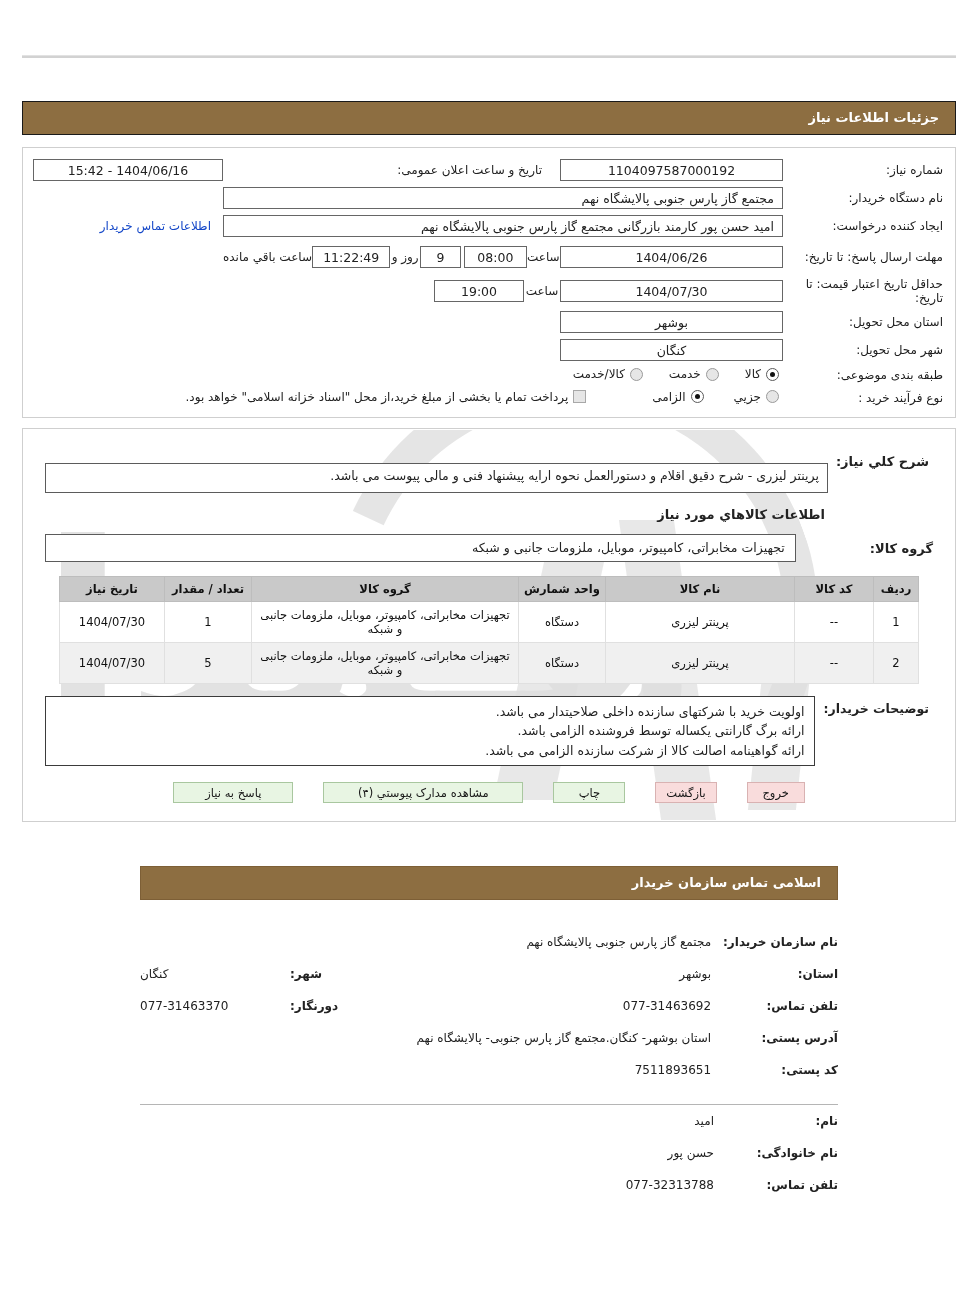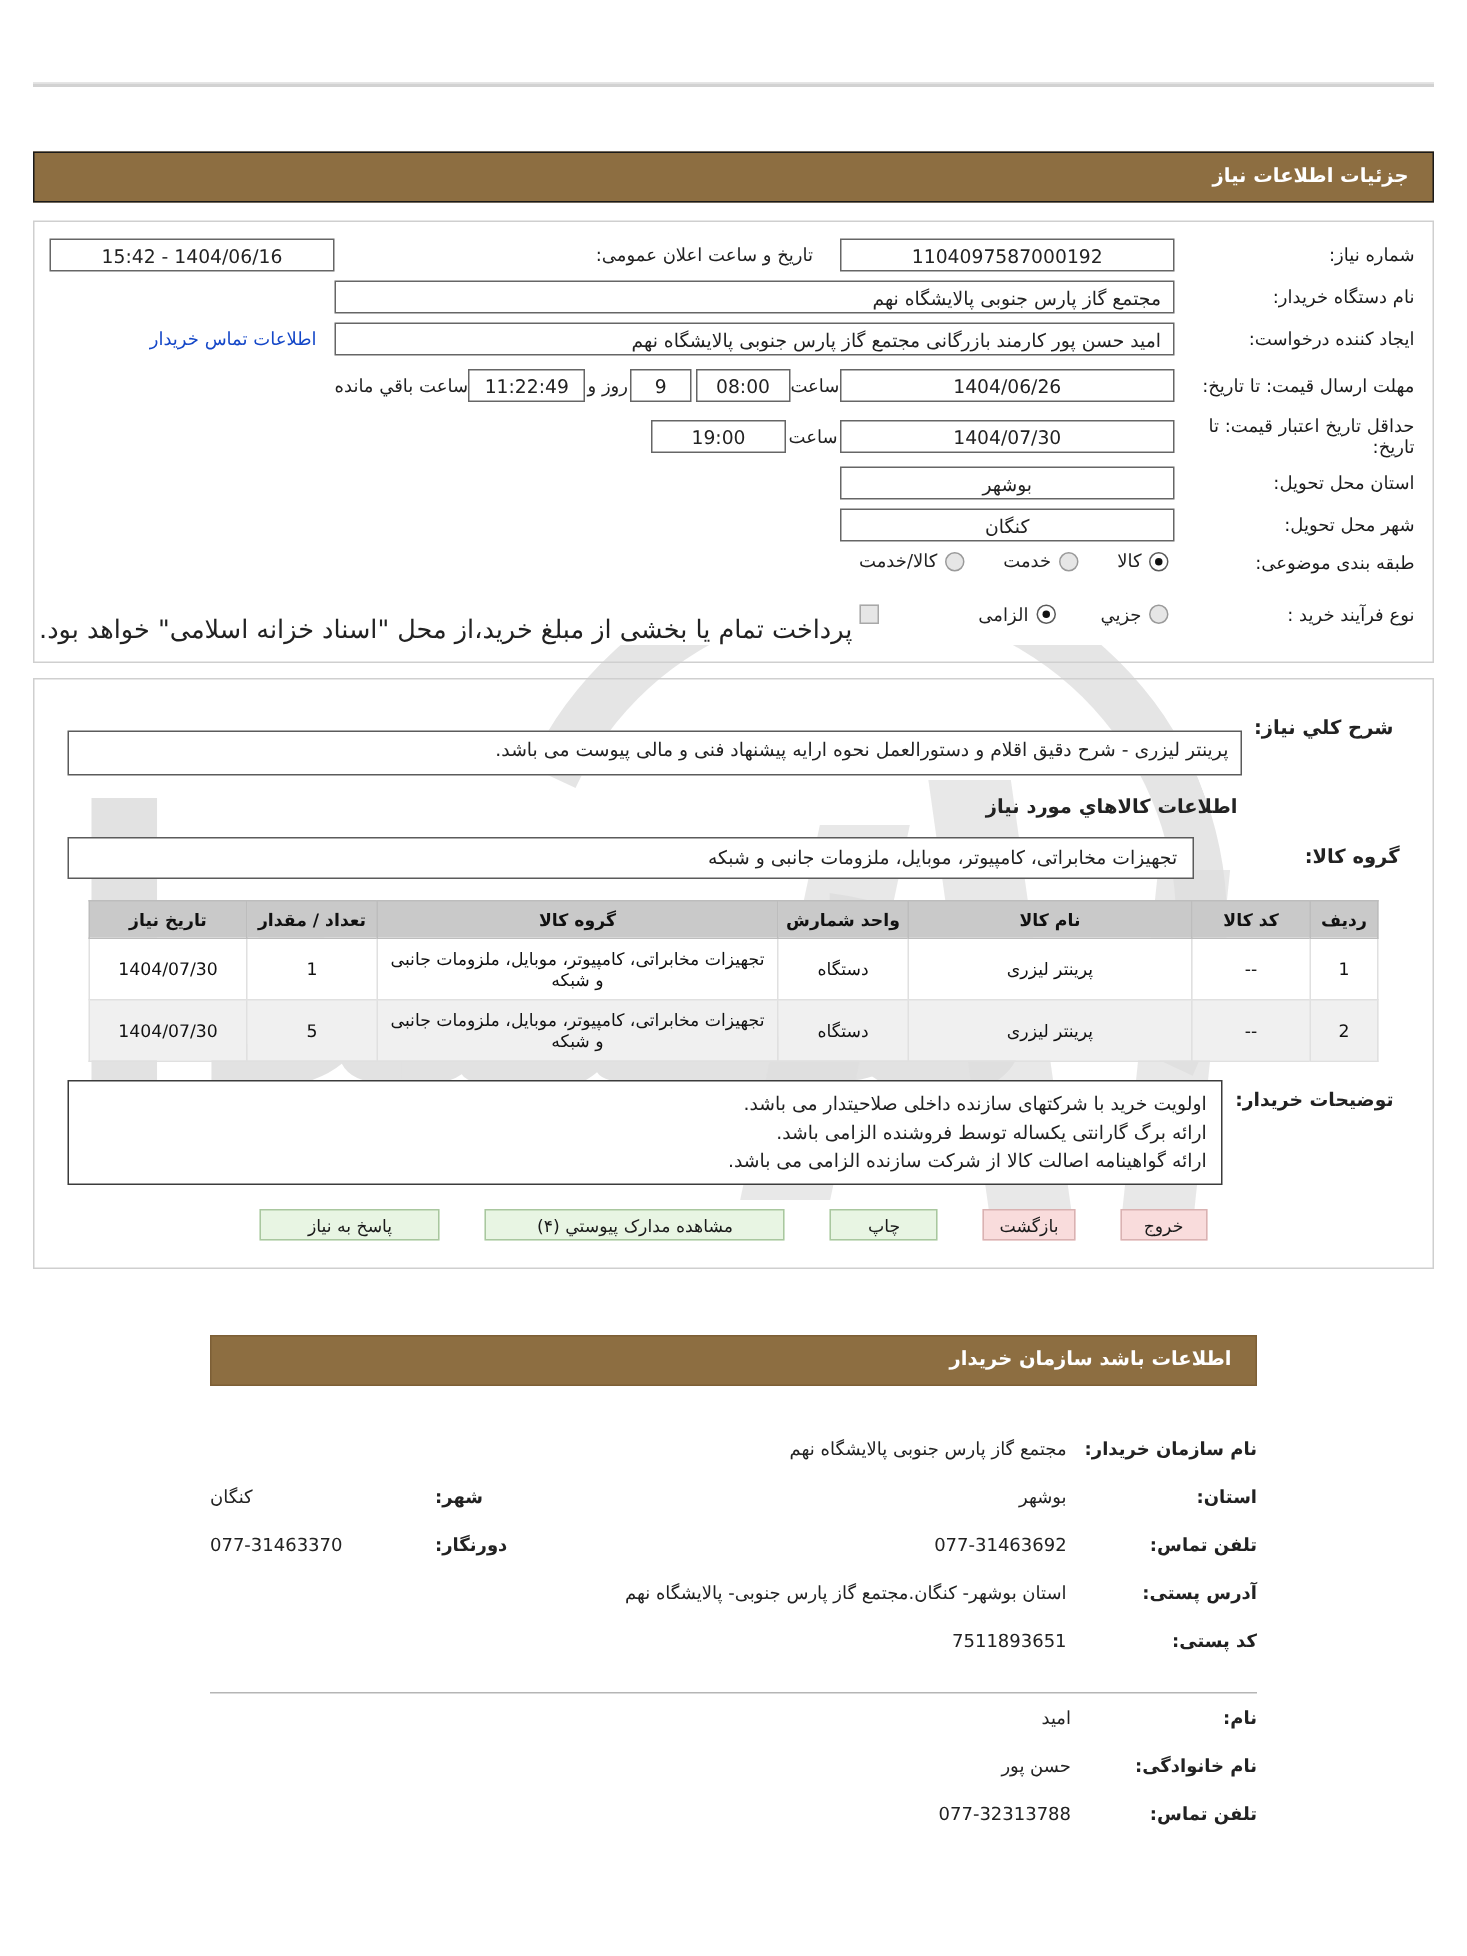--- a/index.html
+++ b/index.html
@@ -309,7 +309,7 @@
       </tr>
 
       <tr>
-        <td class="lbl">مهلت ارسال قیمت: تا تاریخ:</td>
+        <td class="lbl">مهلت ارسال پاسخ: تا تاریخ:</td>
         <td>
               <span class="box center">1404/06/26</span>
             </td>

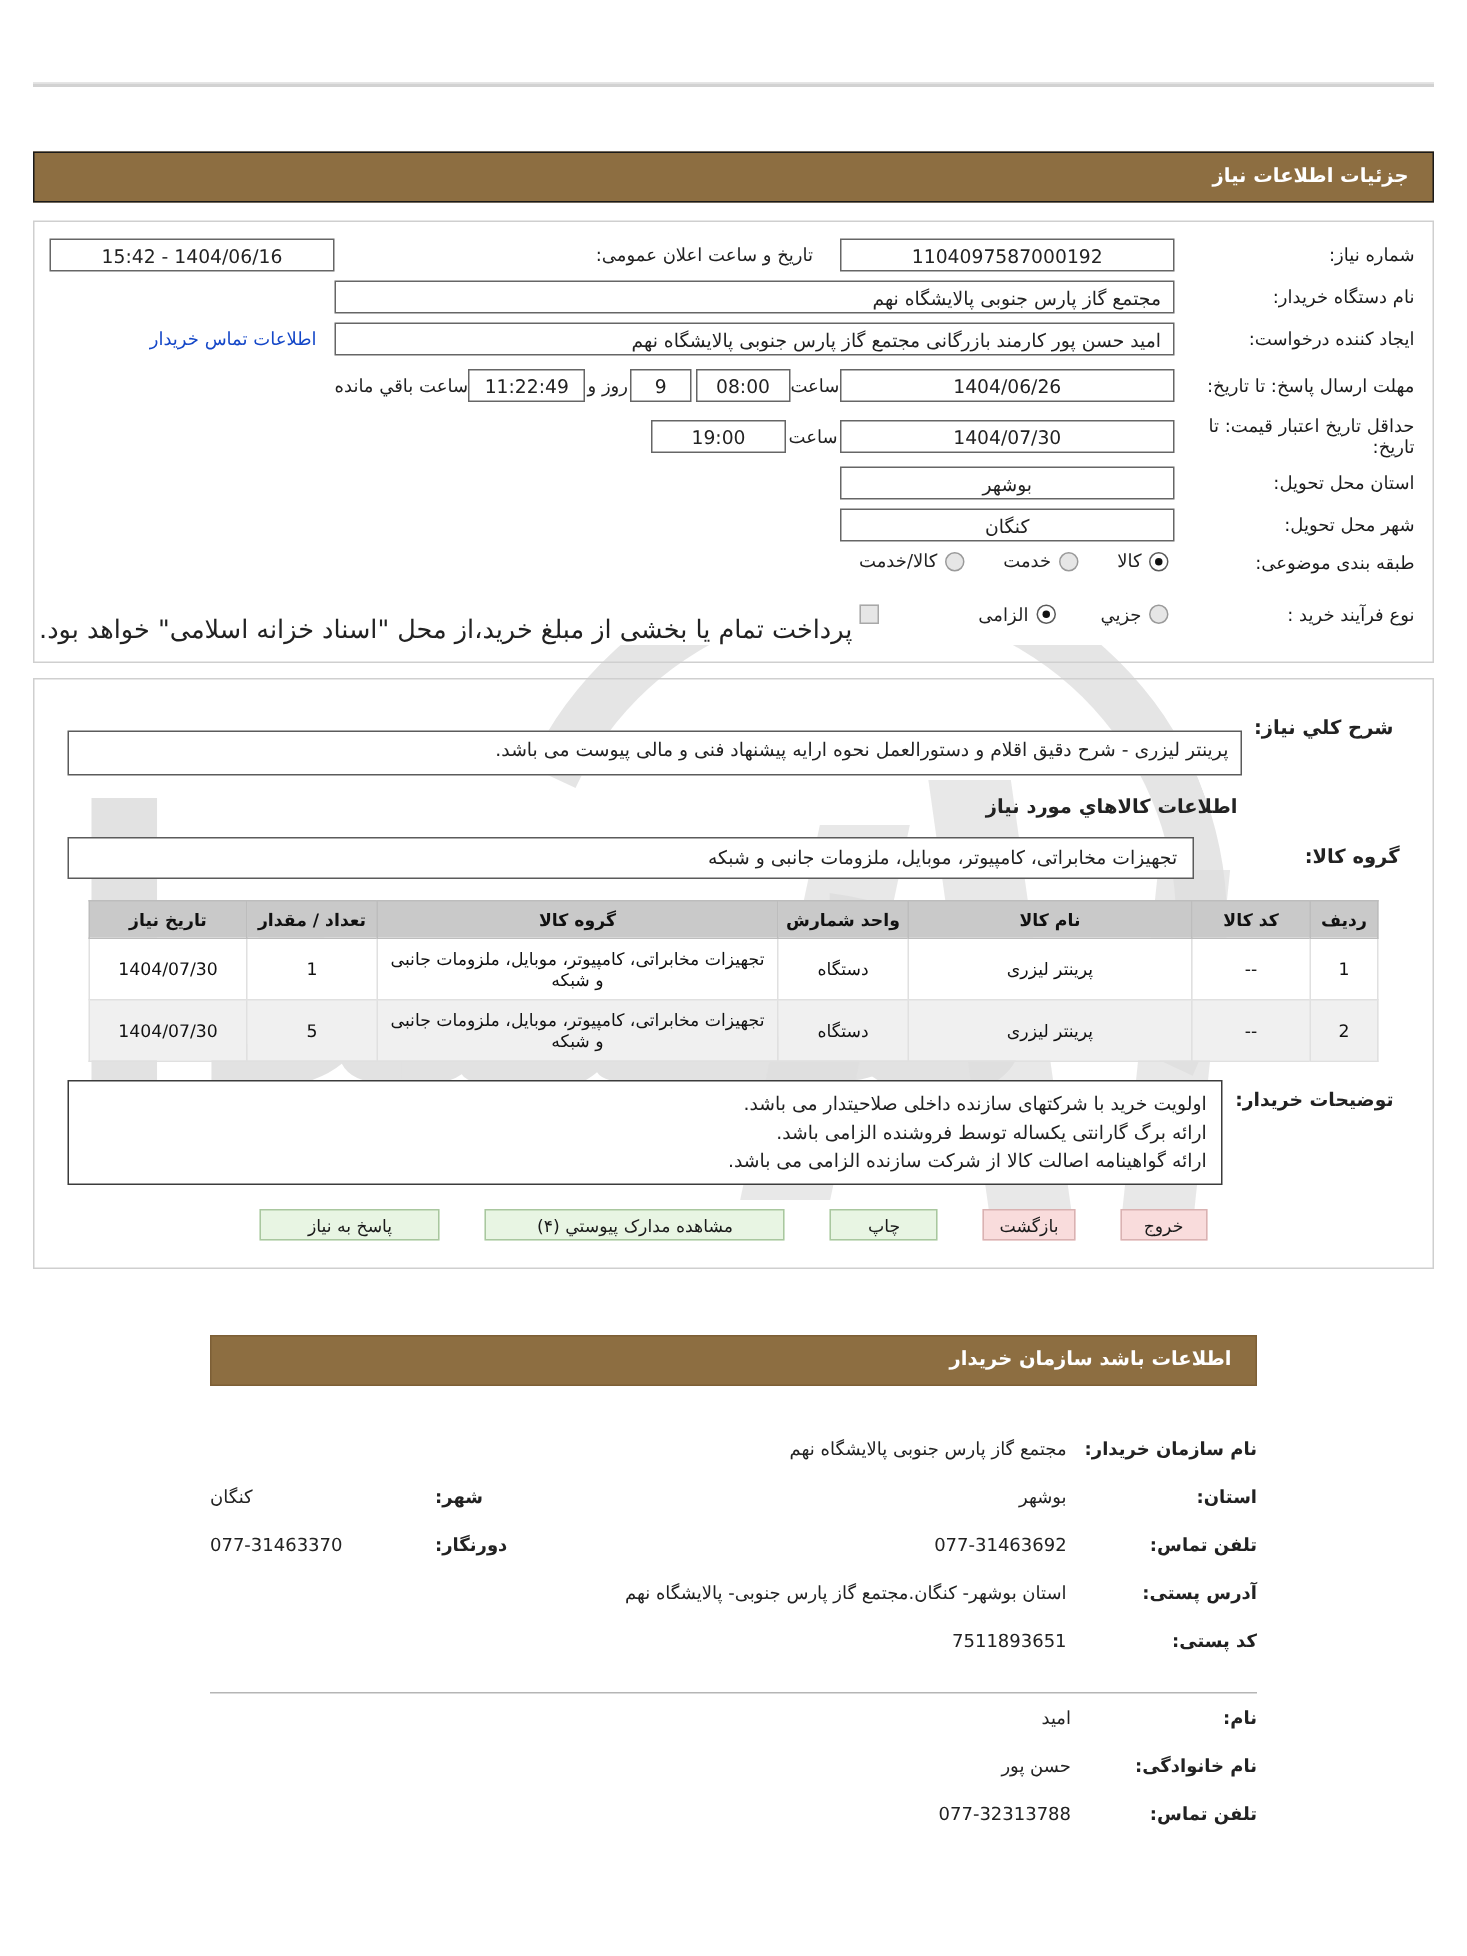--- a/index.html
+++ b/index.html
@@ -150,7 +150,7 @@
     width: 13px; height: 13px; border: 1px solid #a8a8a8; background: #e6e6e6;
     display: inline-block; box-sizing: border-box;
   }
-  .note-inline { font-size: 17px; margin-top: 20px; }
+  .note-inline { font-size: 12px; }
 
   
   .desc-row { display: flex; align-items: flex-start; margin: 14px 22px 0 22px; }

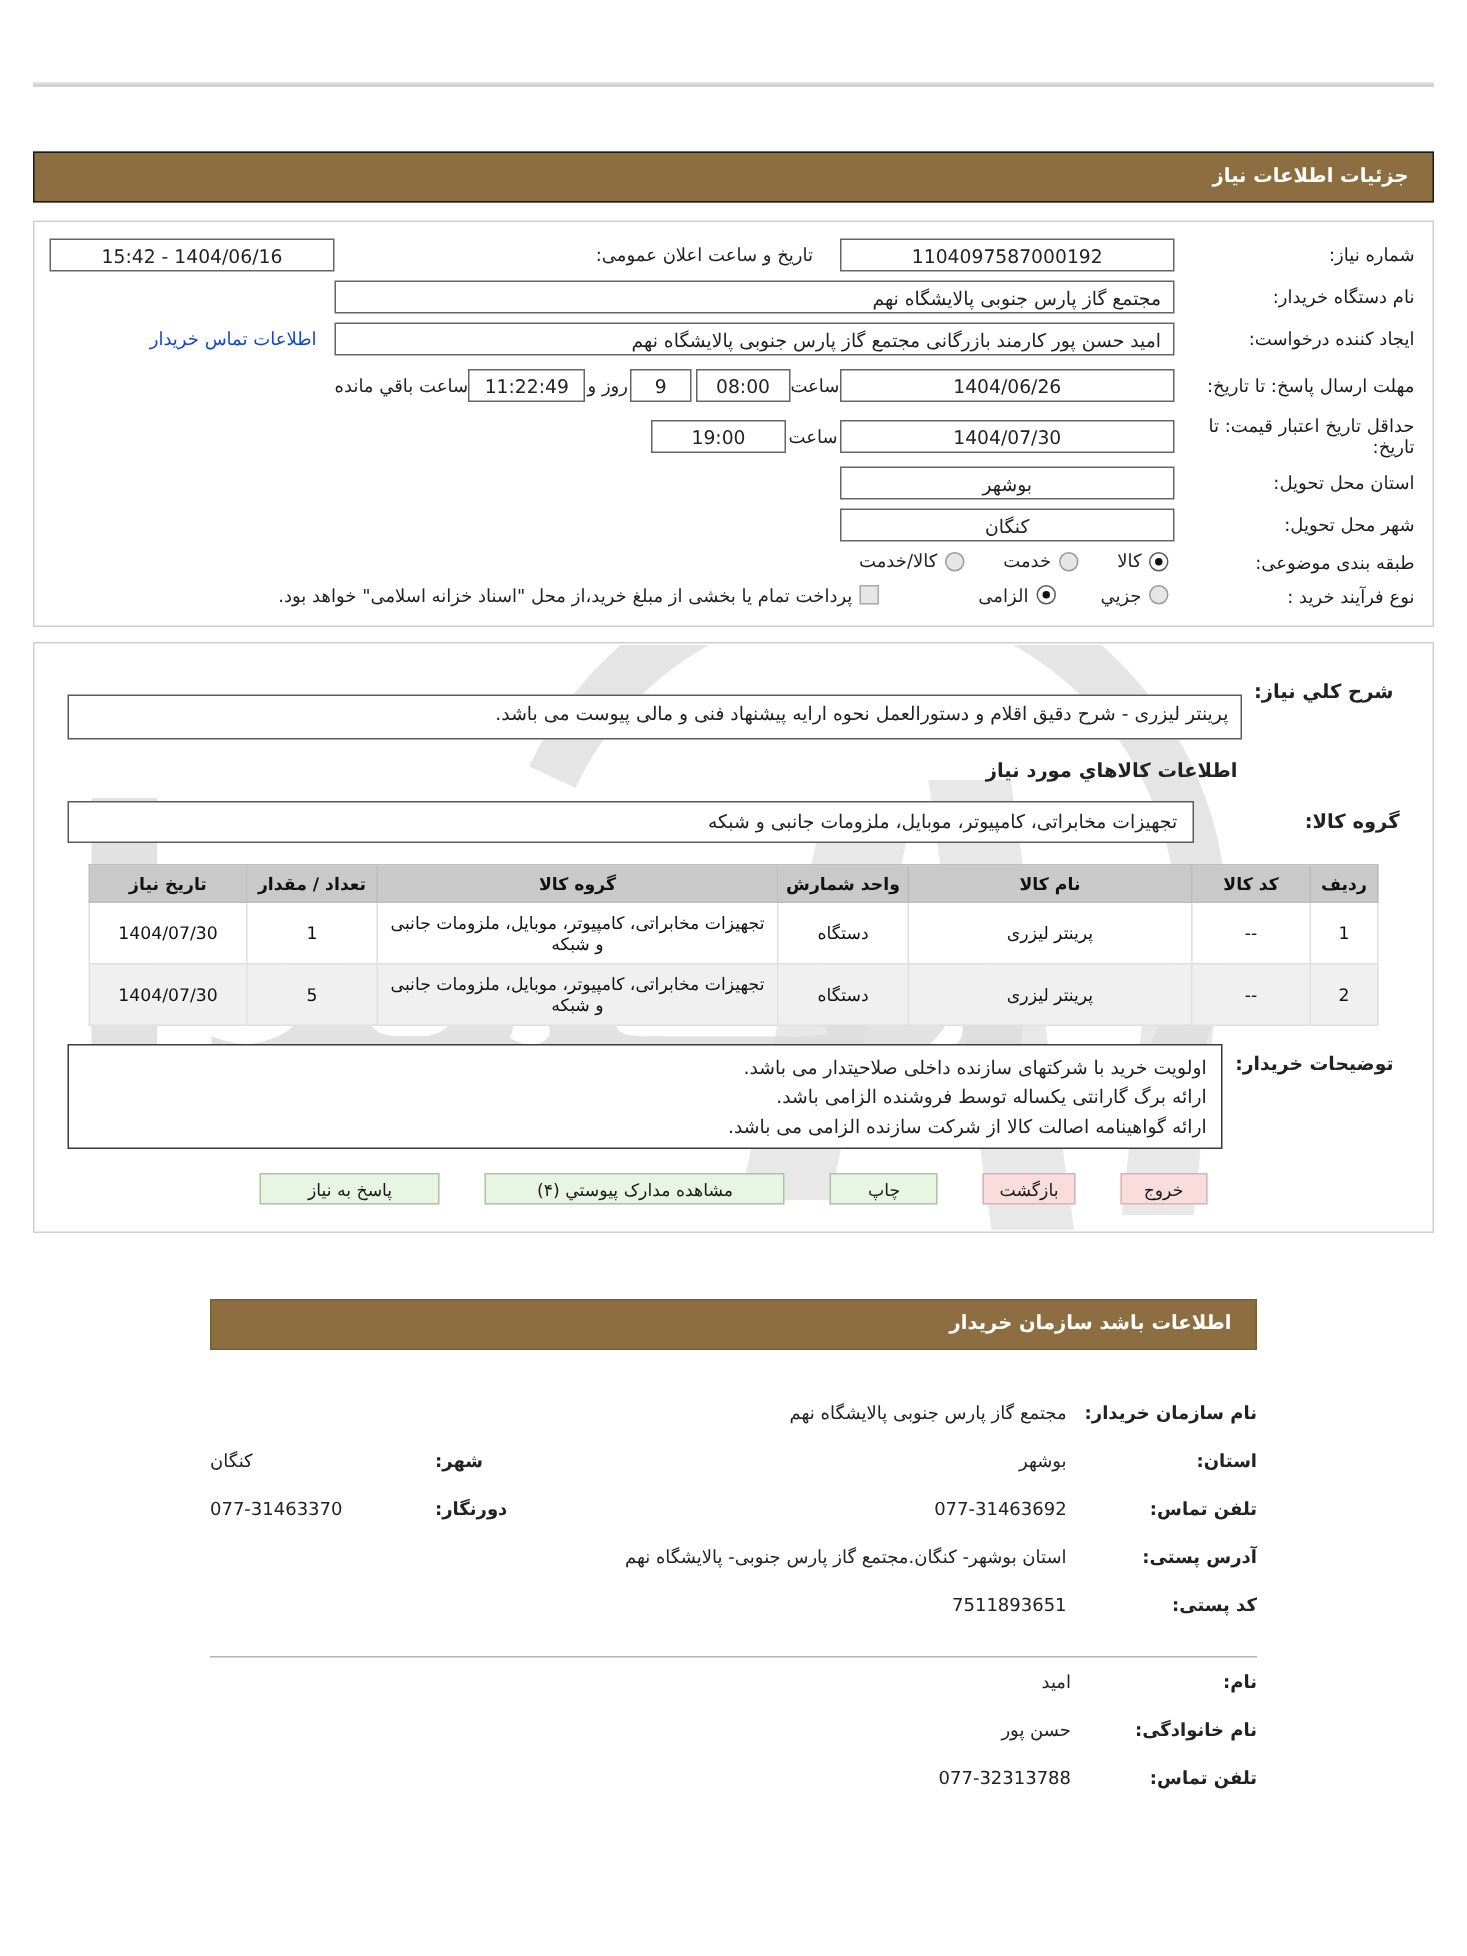--- a/index.html
+++ b/index.html
@@ -485,7 +485,7 @@
   </div>
 
   <div class="contact-wrap">
-    <div class="bar contact">اطلاعات باشد سازمان خریدار</div>
+    <div class="bar contact">اسلامی تماس سازمان خریدار</div>
 
     <div class="contact-body">
       <table class="contact">

